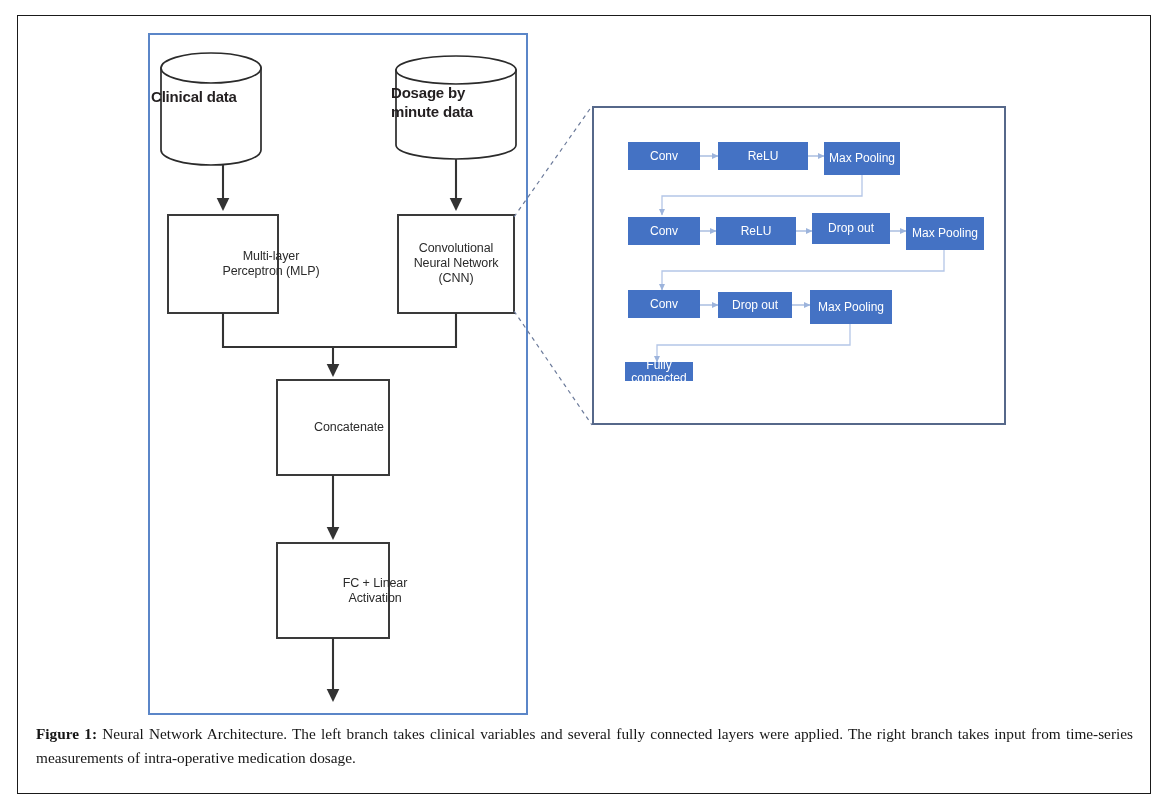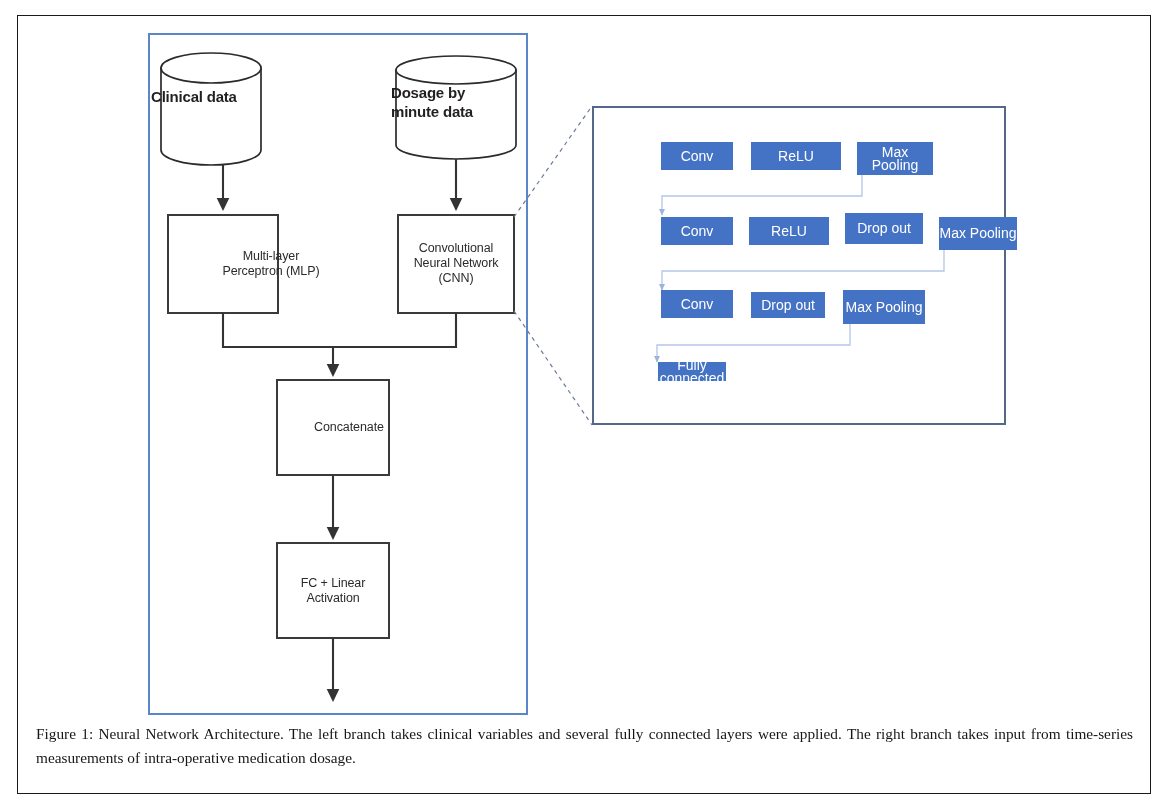--- a/index.html
+++ b/index.html
@@ -87,7 +87,7 @@
     background: #4472c4;
     color: #ffffff;
     font-family: "Liberation Sans", sans-serif;
-    font-size: 14px;
+    font-size: 12px;
     line-height: 12.5px;
     display: flex;
     align-items: center;
@@ -95,7 +95,6 @@
     text-align: center;
     white-space: pre-line;
     box-sizing: border-box;
-    margin-left: 33px;
   }
   
   .caption {

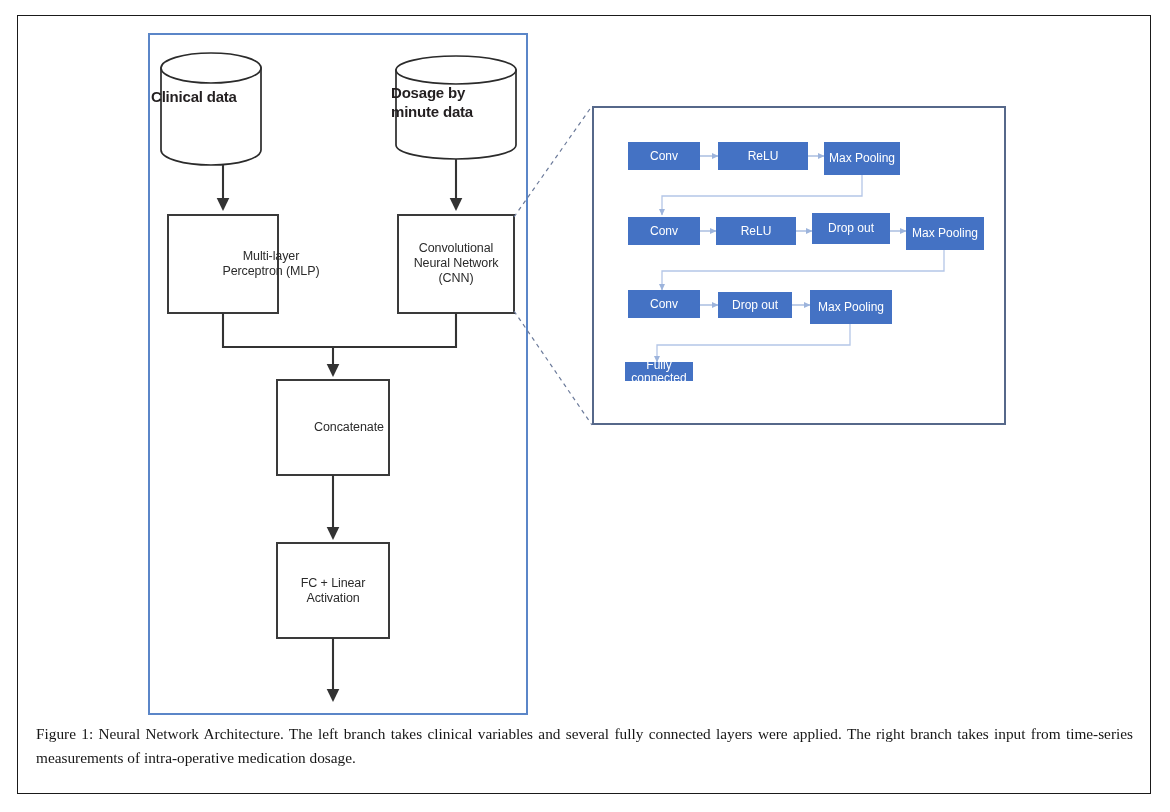--- a/index.html
+++ b/index.html
@@ -197,7 +197,7 @@
 
   <div class="flow-label" style="left:277px; top:420px; width:112px;margin-left:16px;">Concatenate</div>
 
-  <div class="flow-label" style="left:277px; top:576px; width:112px;">FC + Linear
+  <div class="flow-label" style="left:277px; top:576px; width:112px;padding-left:42px;">FC + Linear
 Activation</div>
 
   <div class="nn-block" style="left:628px; top:142px; width:72px; height:28px;">Conv</div>

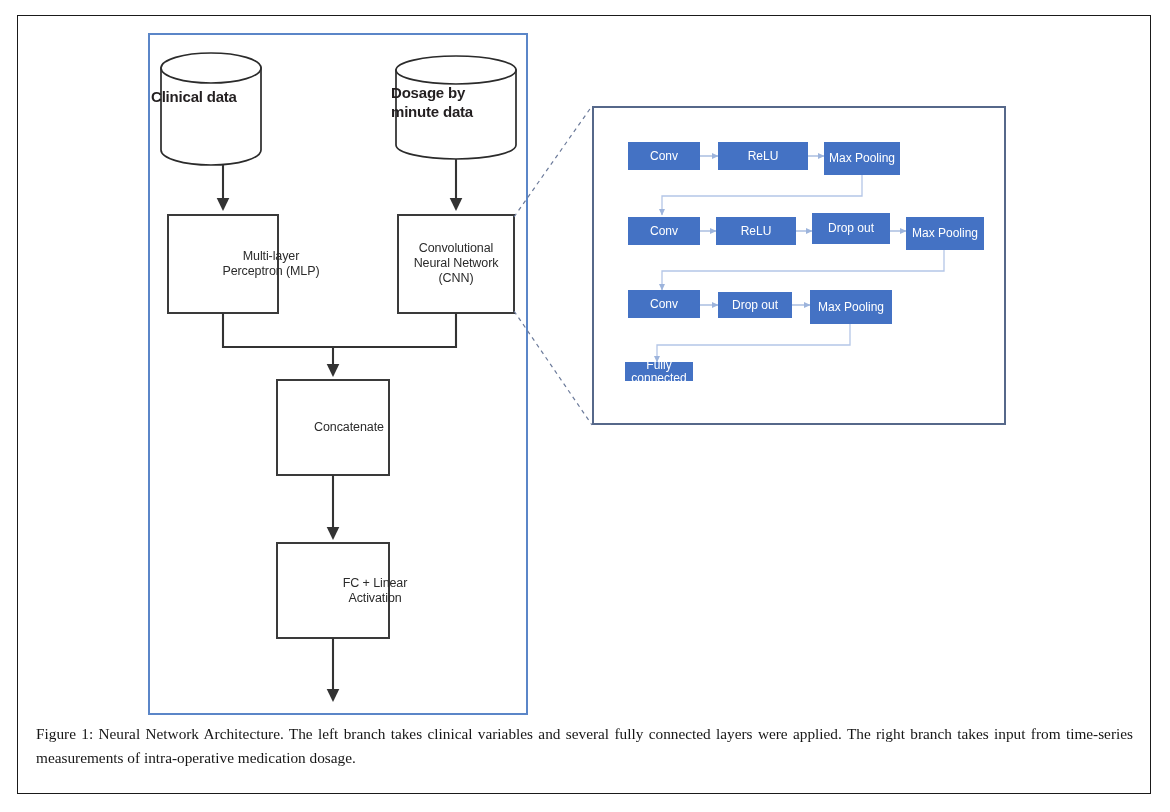--- a/index.html
+++ b/index.html
@@ -110,7 +110,7 @@
     text-justify: inter-word;
   }
   .caption b {
-    font-weight: normal;
+    font-weight: bold;
   }
 </style>
 </head>

